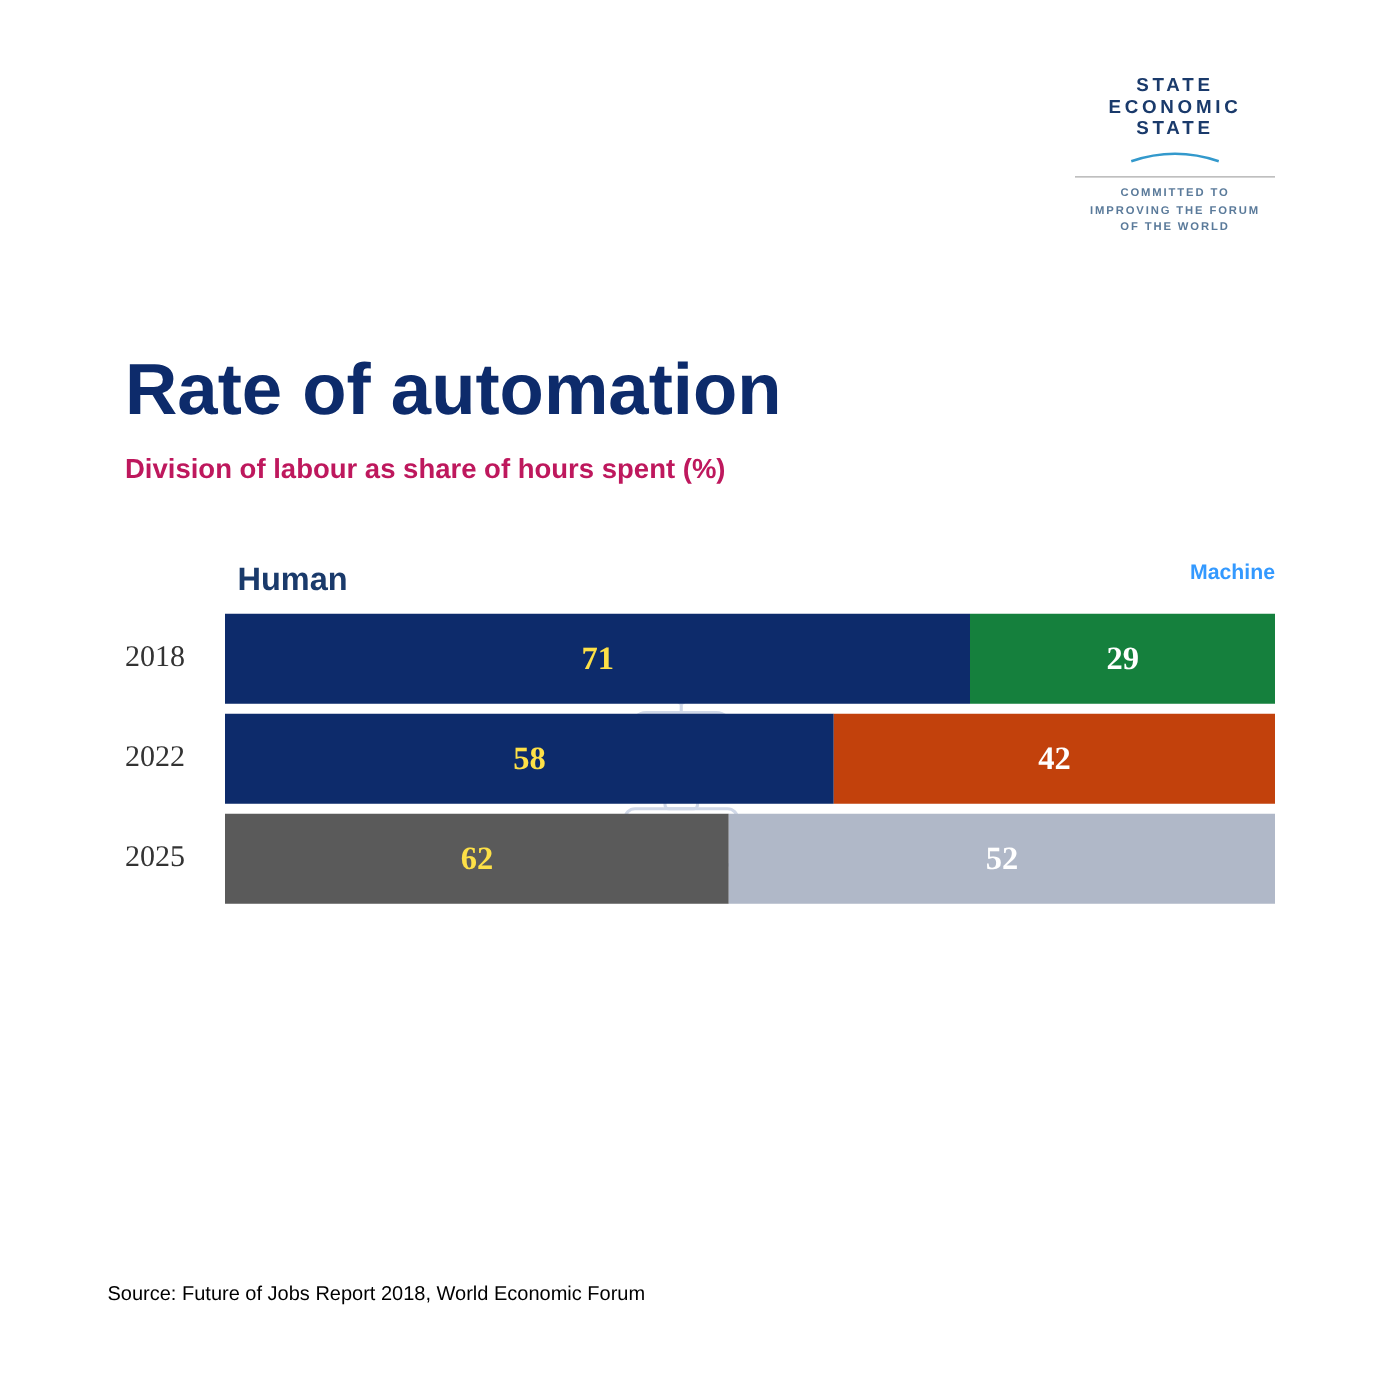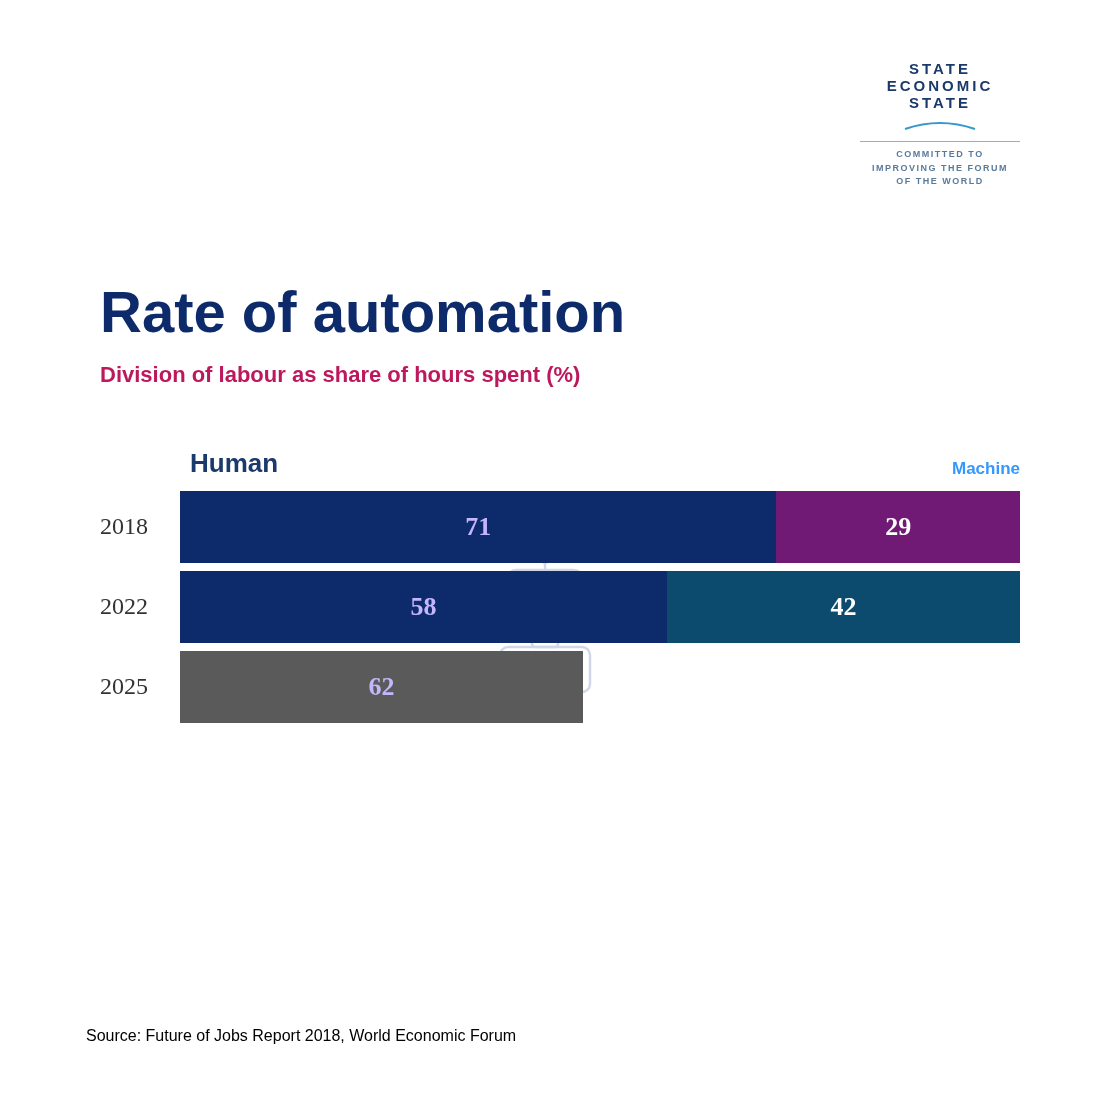--- a/index.html
+++ b/index.html
@@ -116,7 +116,7 @@
 
     .chart-labels-row {
       display: flex;
-      align-items: flex-end;
+      align-items: flex-start;
       margin-bottom: 12px;
       margin-left: 90px;
     }

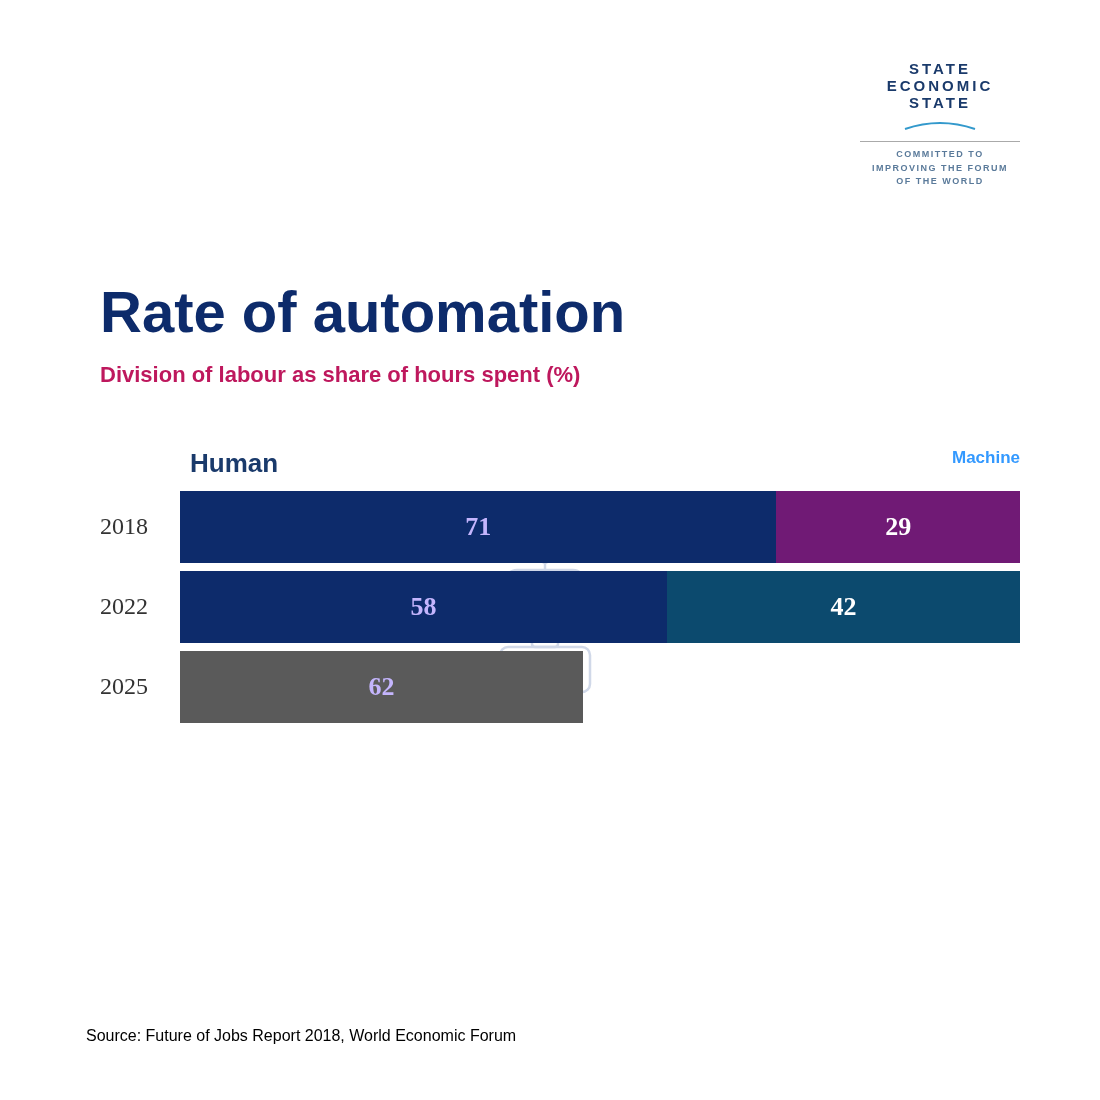--- a/index.html
+++ b/index.html
@@ -161,7 +161,7 @@
       display: flex;
       align-items: center;
       justify-content: center;
-      color: #c4b5fd;
+      color: #fde047;
       font-size: 26px;
       font-weight: bold;
     }

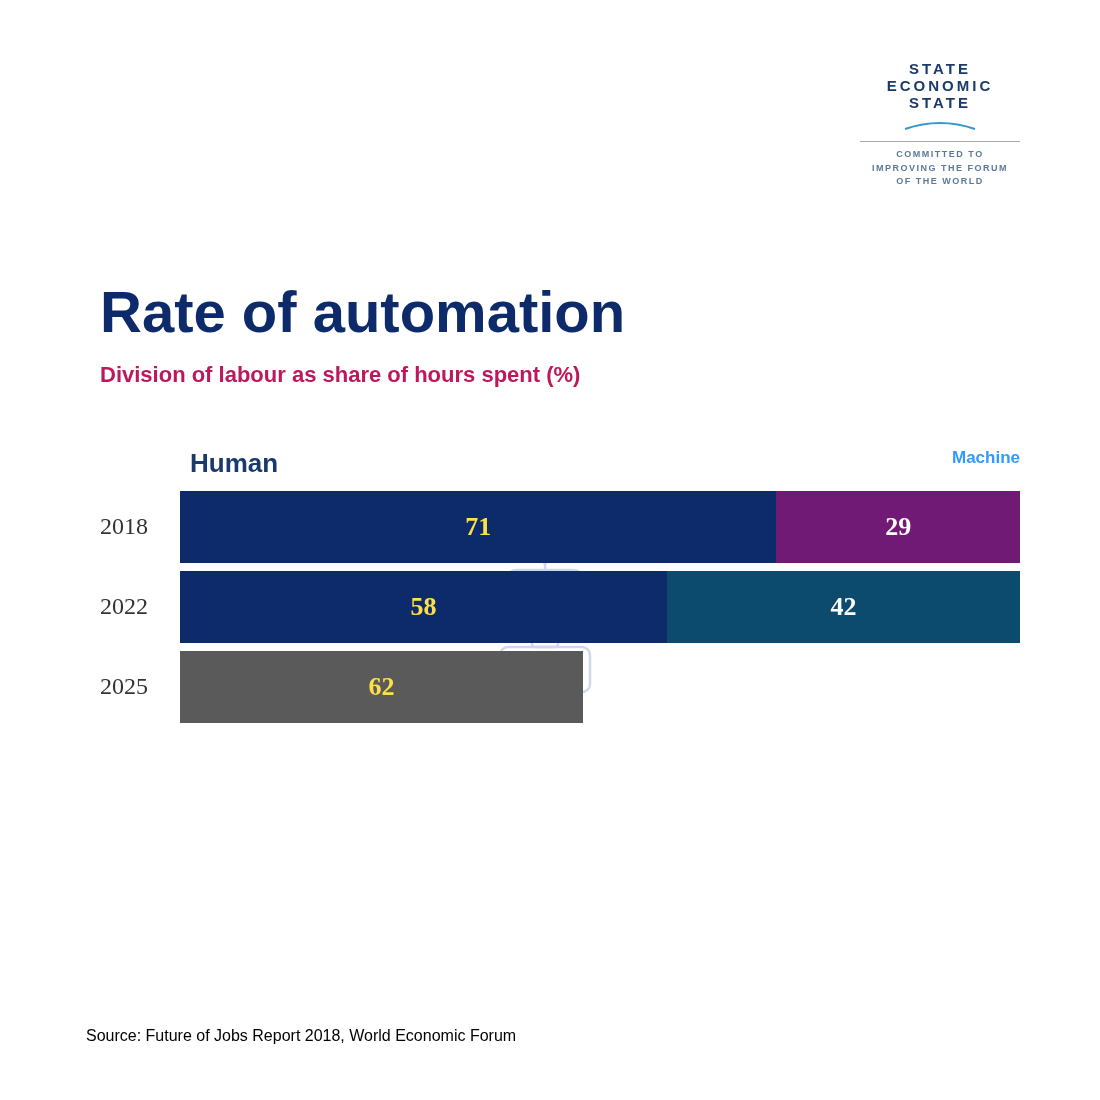--- a/index.html
+++ b/index.html
@@ -182,7 +182,7 @@
     }
 
     .bar-2018-machine {
-      background-color: #701a75;
+      background-color: #15803d;
       width: 29%;
     }
 

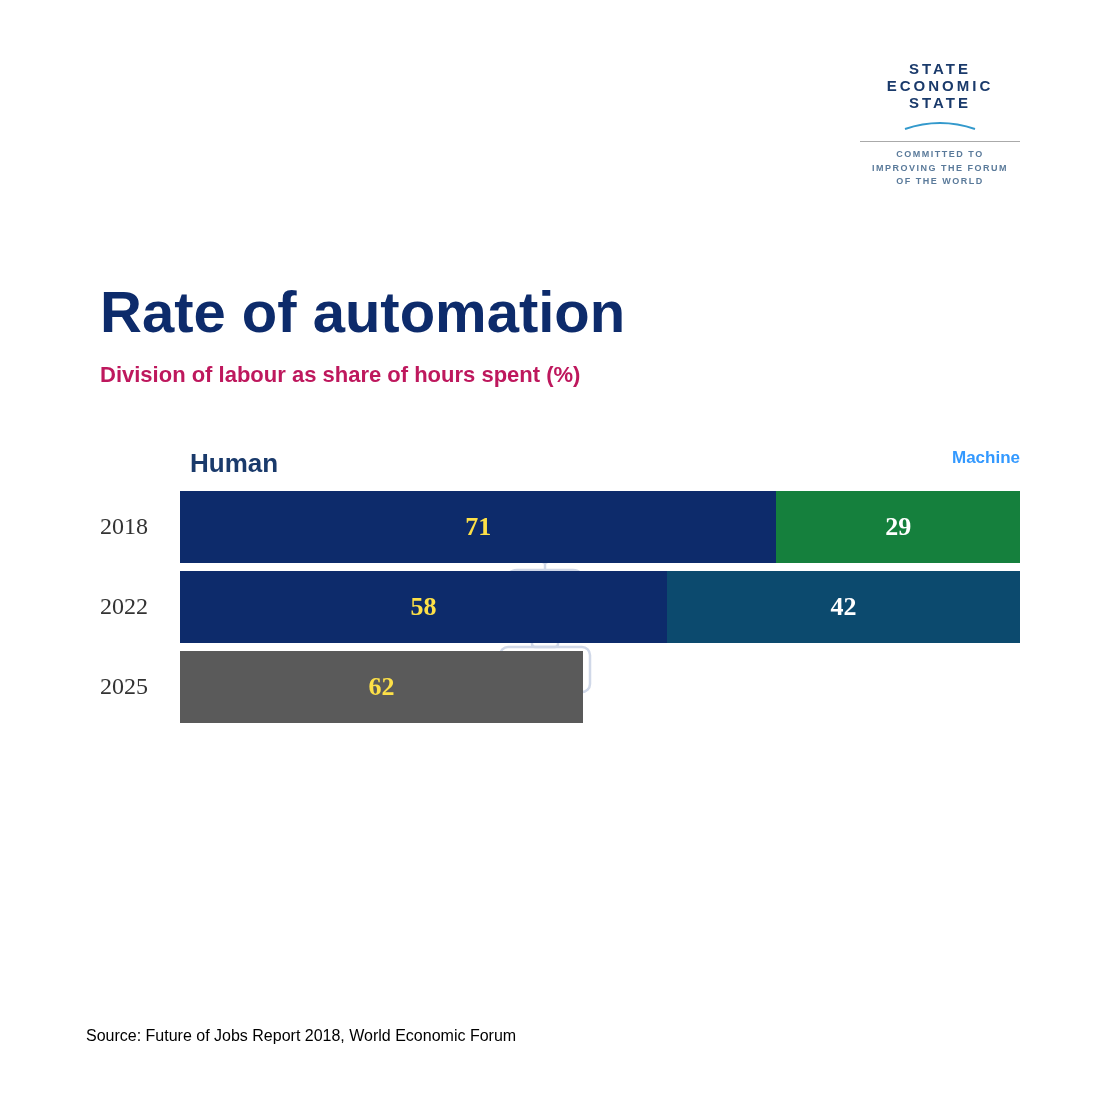--- a/index.html
+++ b/index.html
@@ -193,7 +193,7 @@
     }
 
     .bar-2022-machine {
-      background-color: #0c4a6e;
+      background-color: #c2410c;
       width: 42%;
     }
 

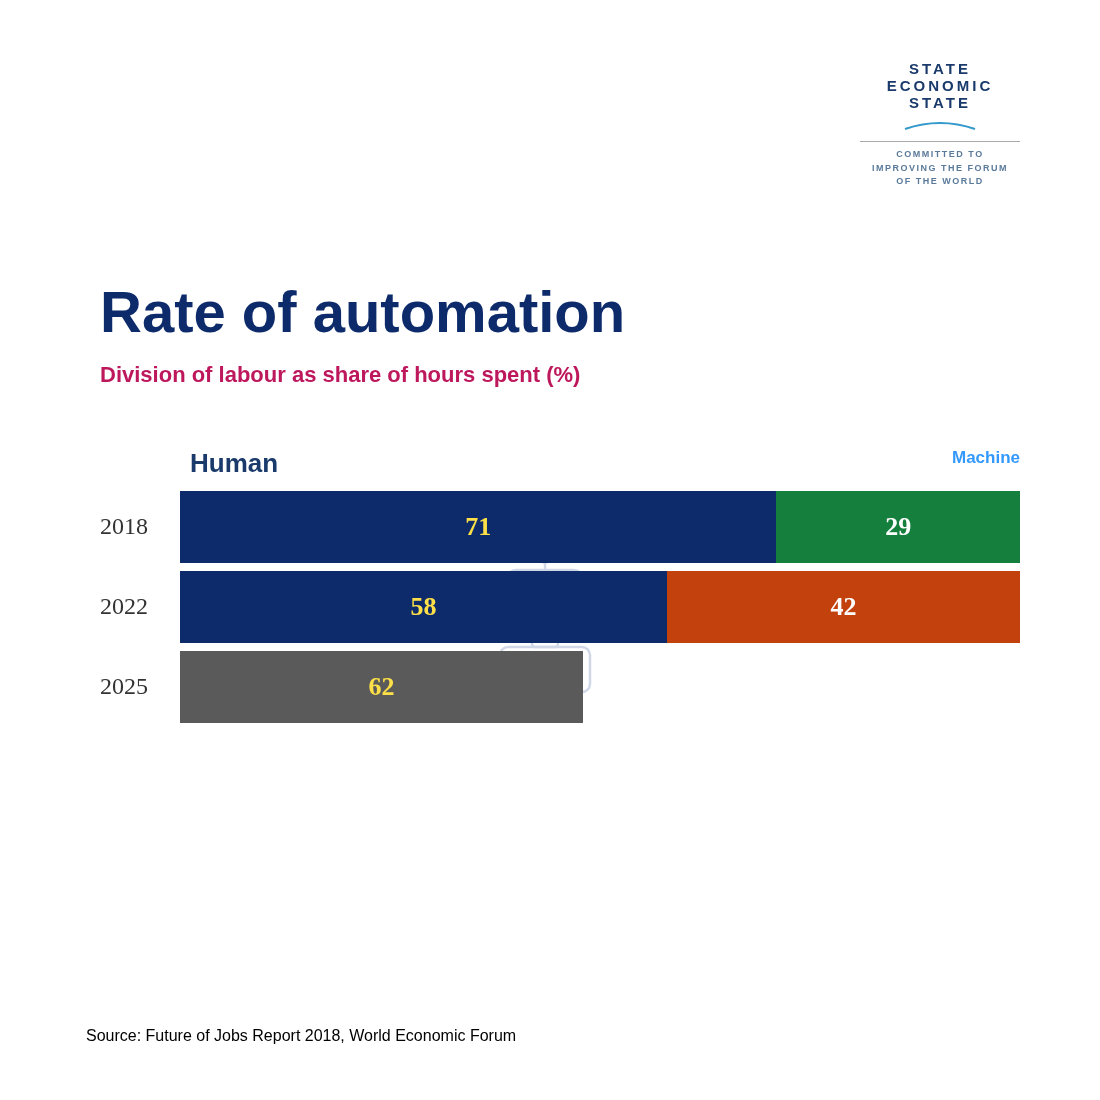--- a/index.html
+++ b/index.html
@@ -300,6 +300,7 @@
       <div class="bar-year">2025</div>
       <div class="bar-track">
         <div class="bar-human bar-2025-human">62</div>
+        <div class="bar-machine bar-2025-machine">52</div>
       </div>
     </div>
   </div>

